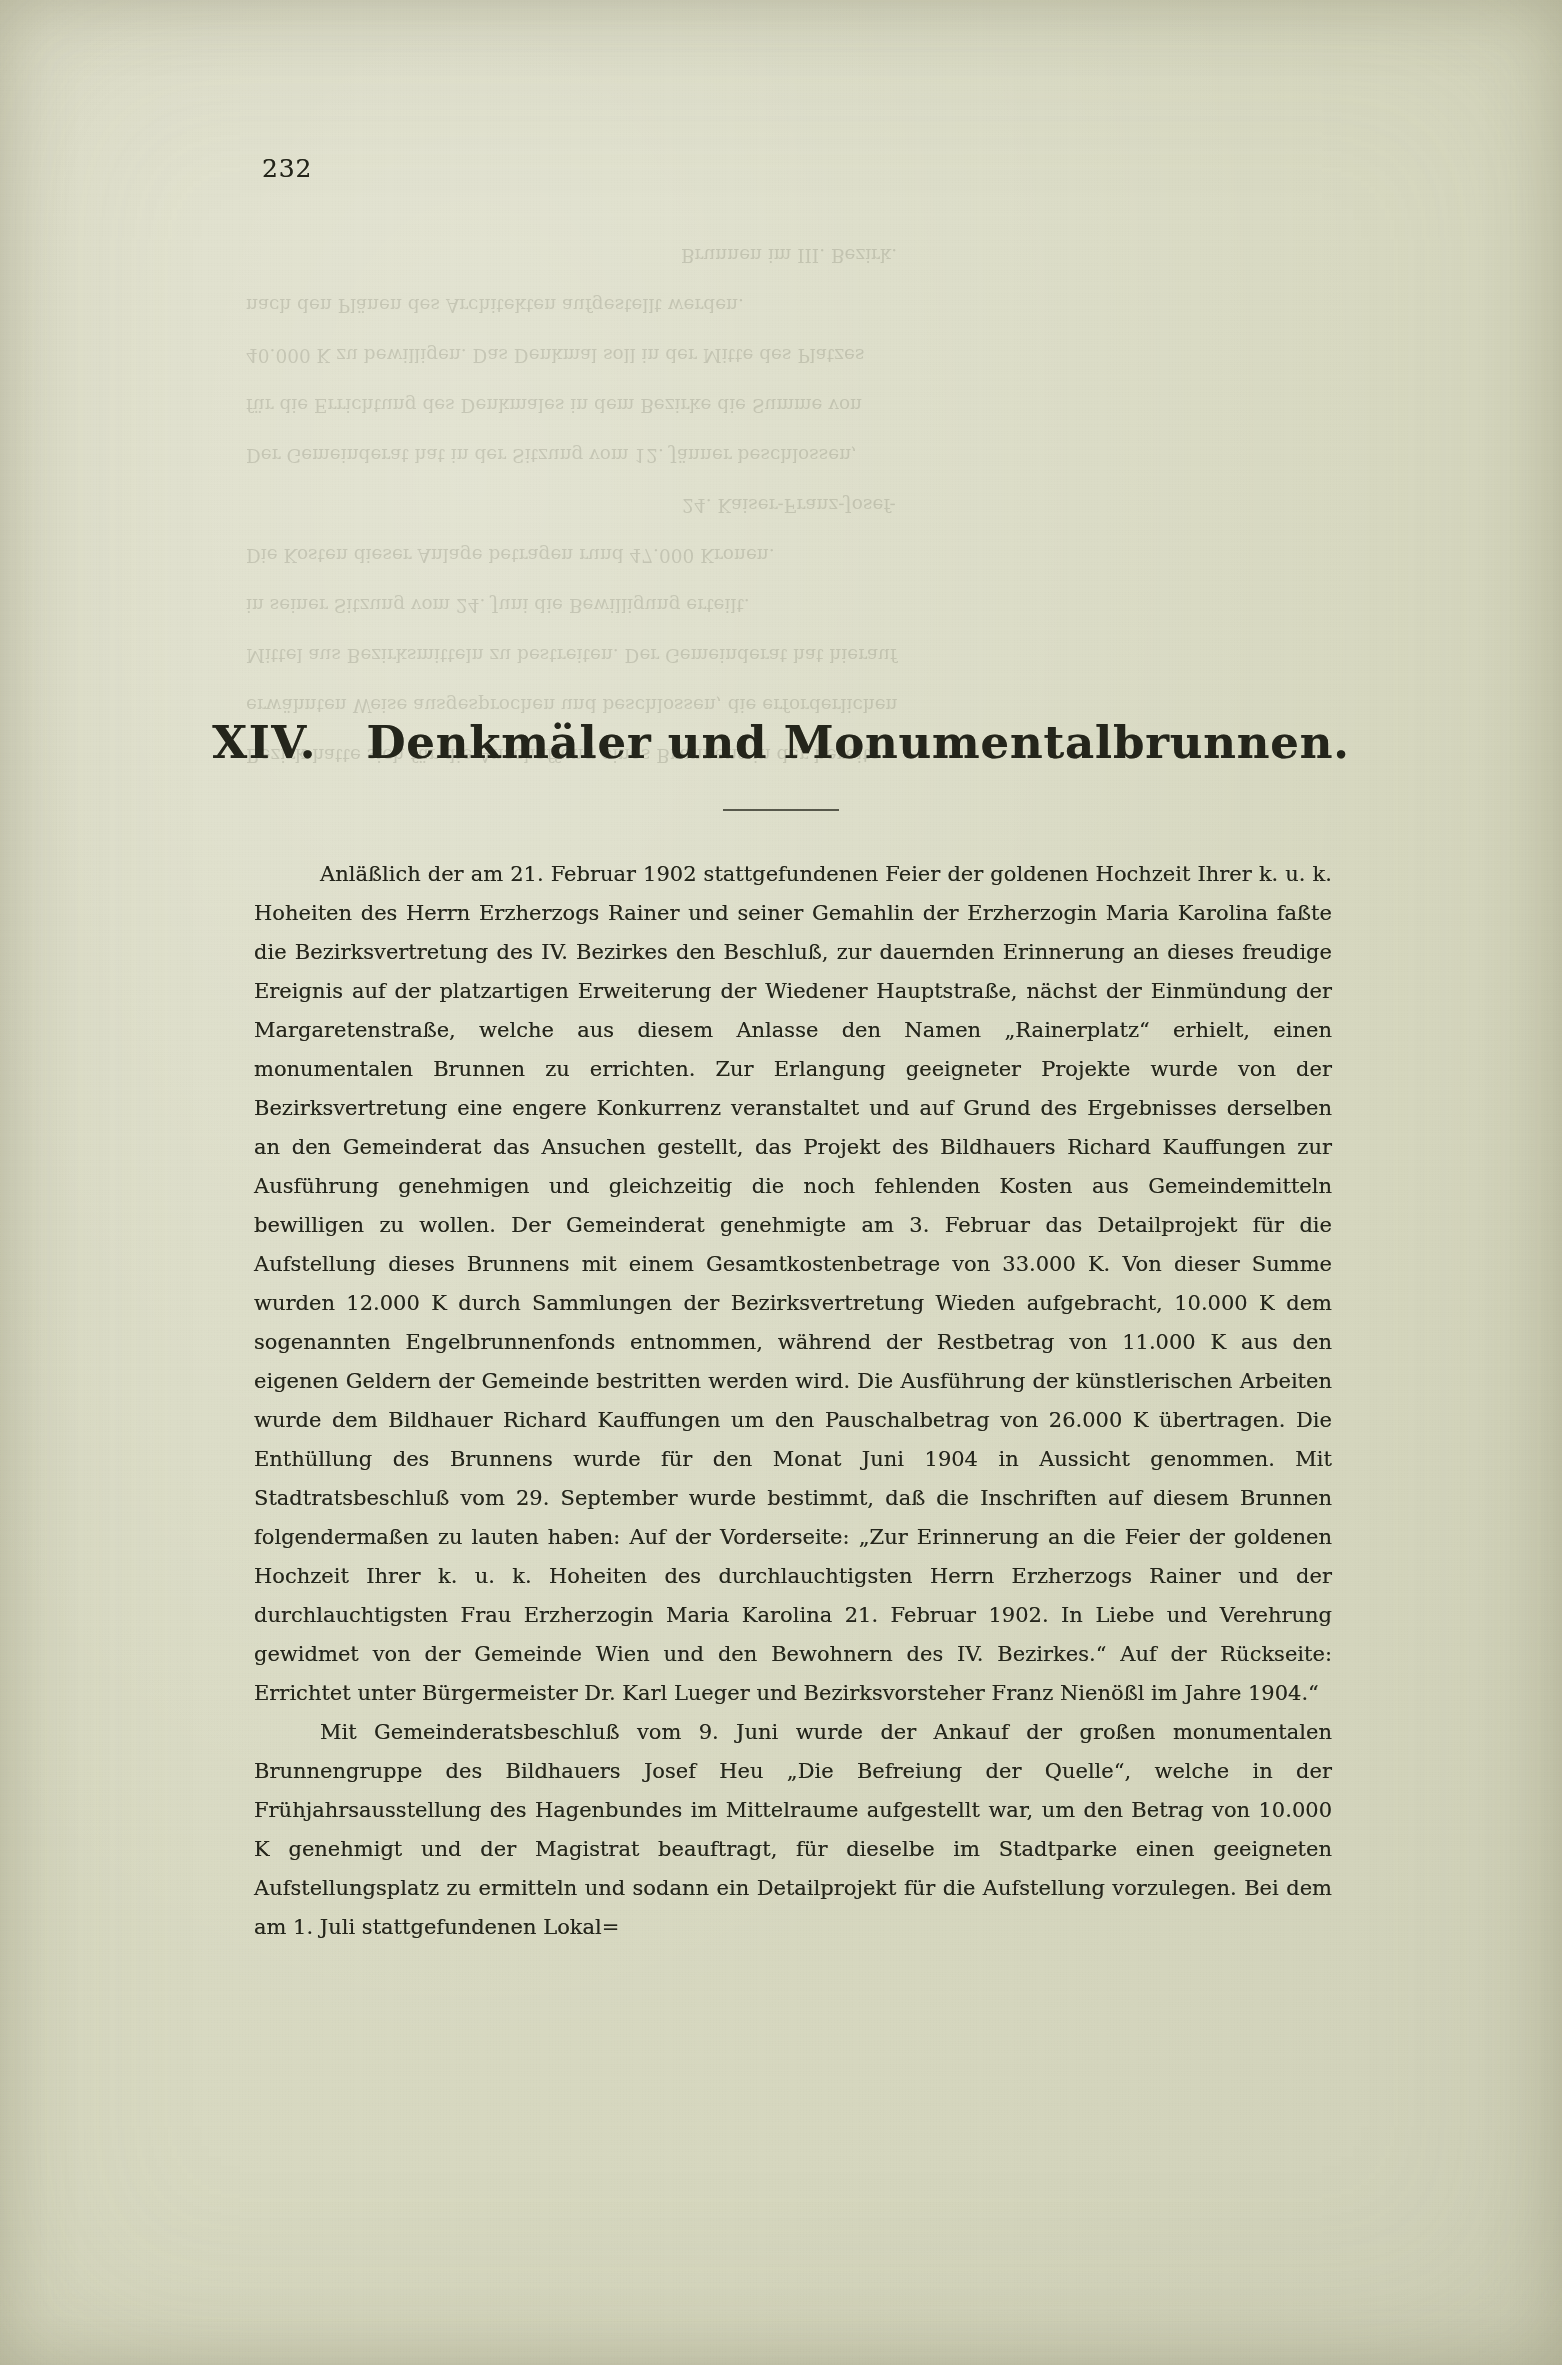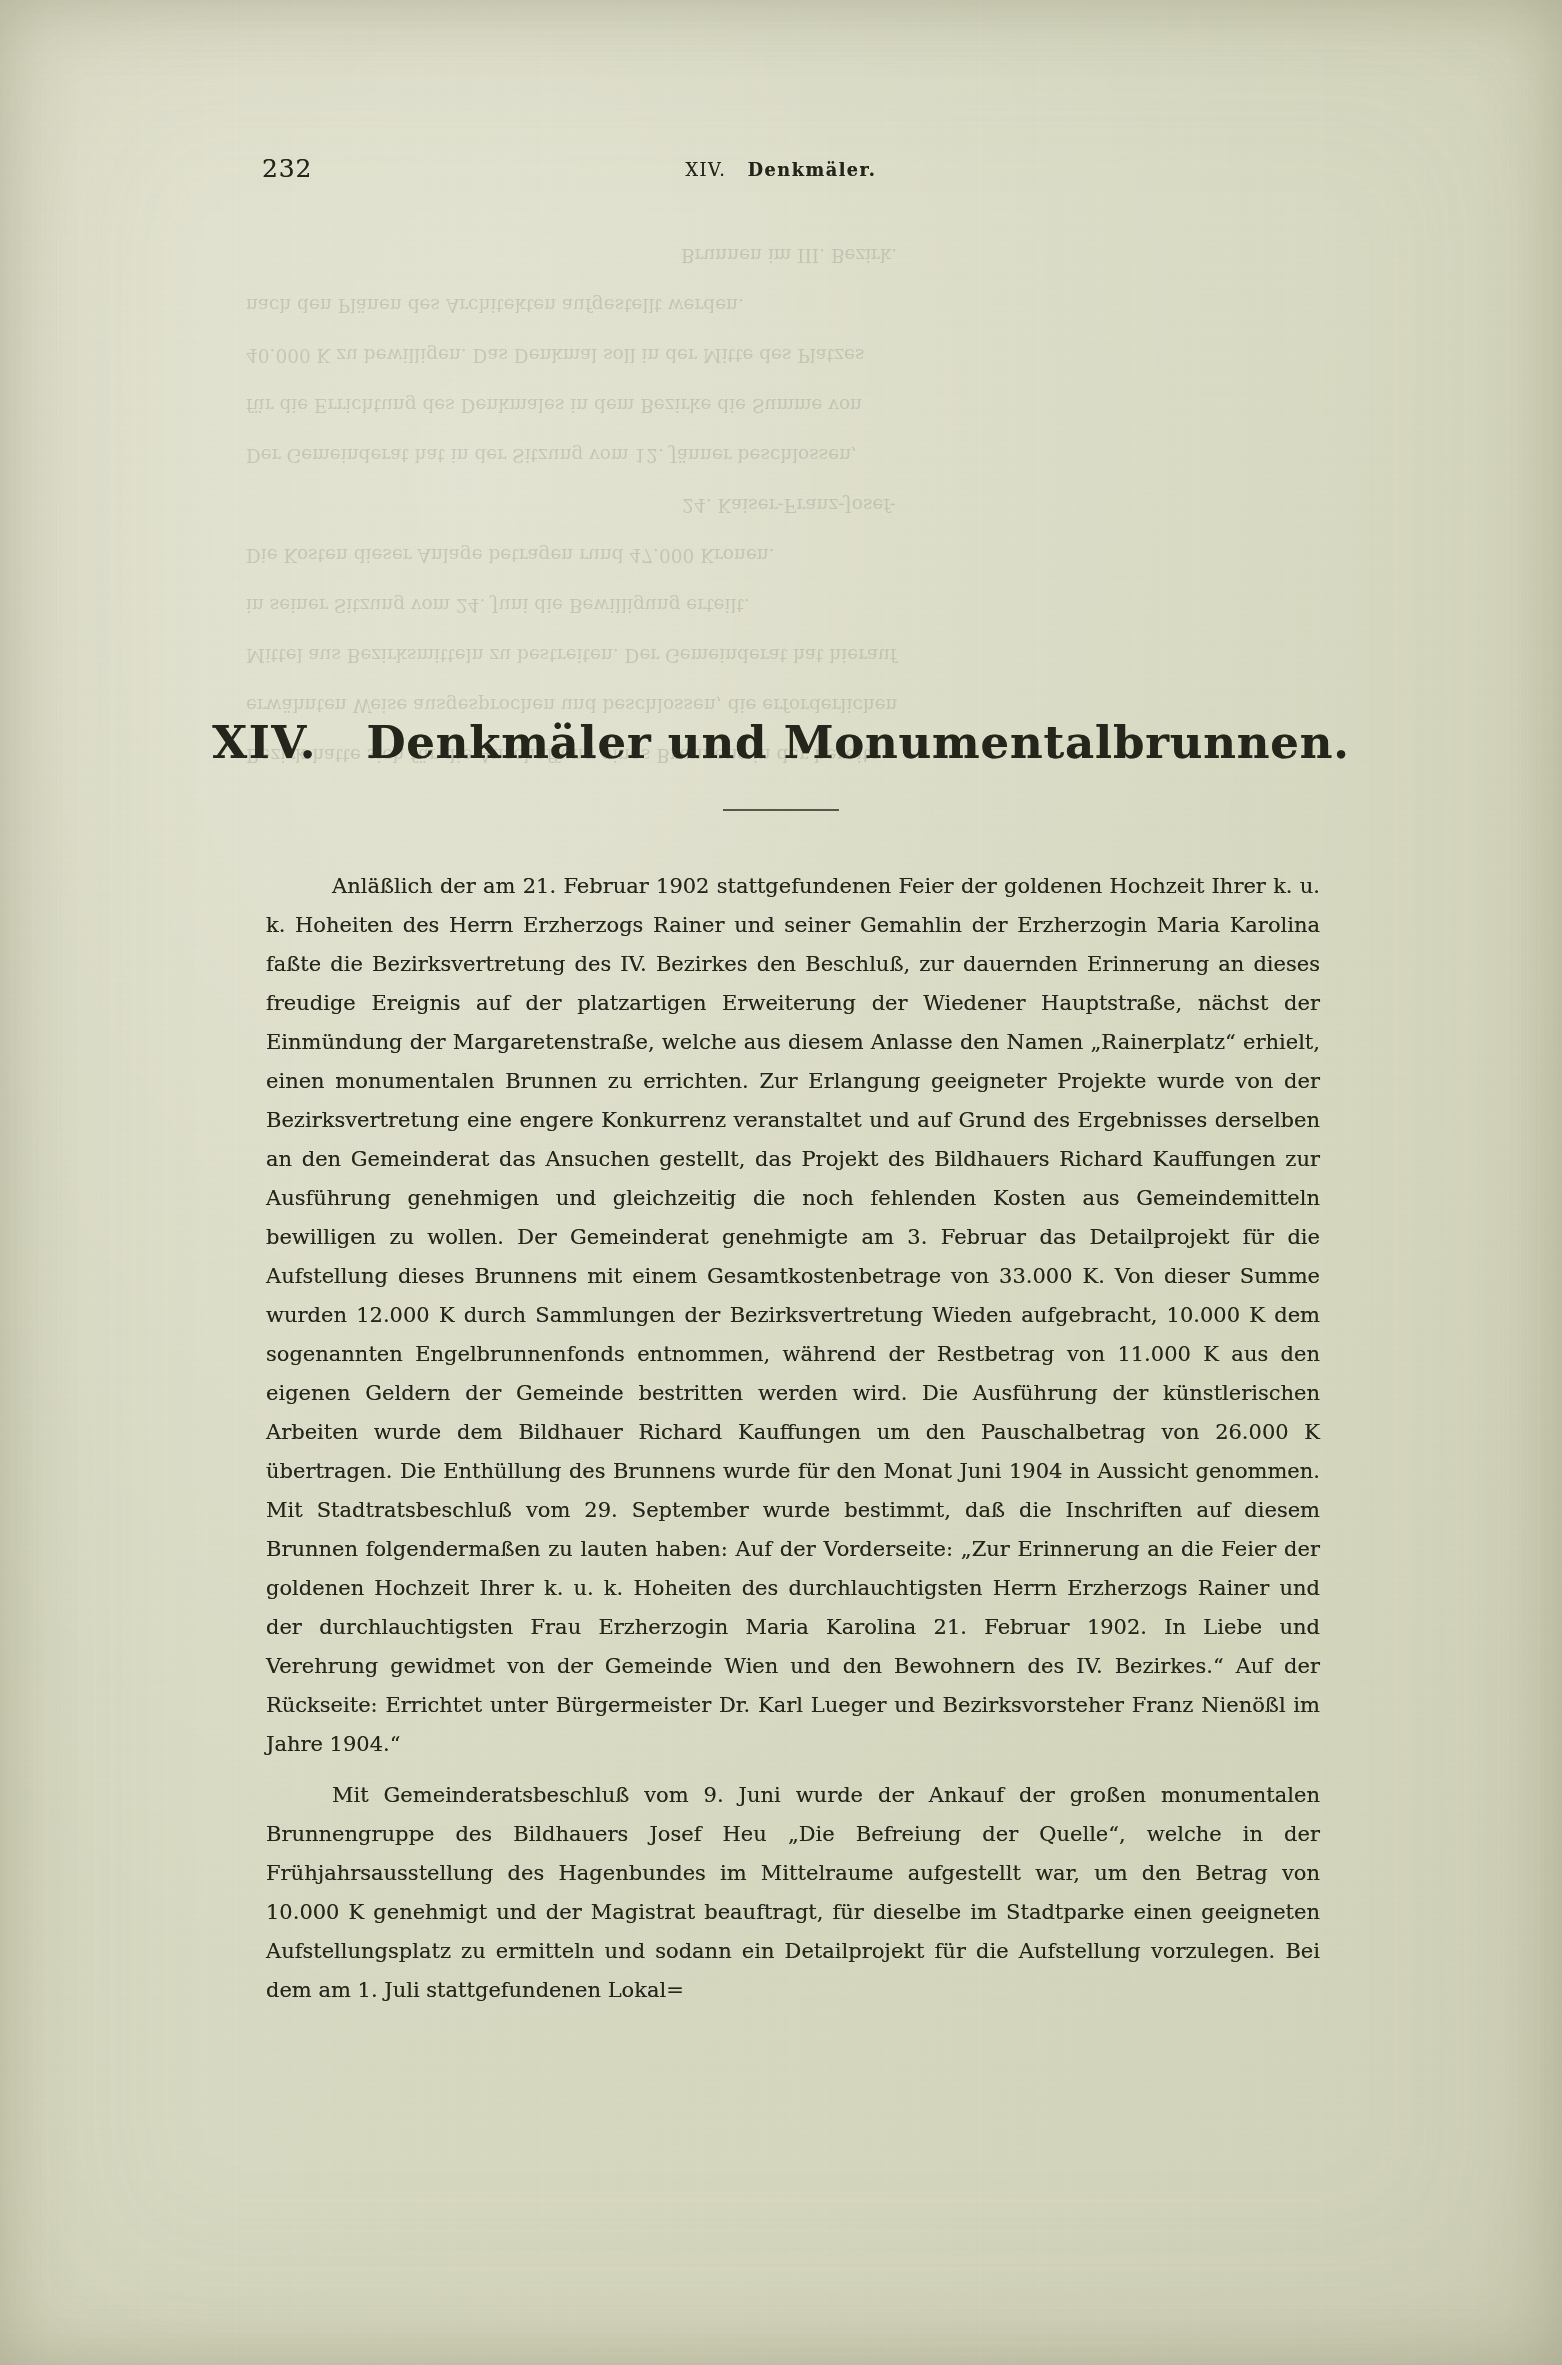--- a/index.html
+++ b/index.html
@@ -168,11 +168,6 @@
 
   <div class="header">
     <div class="folio ink">232</div>
-    <div class="running-head ink">
-      <span class="rh-num">XIV.</span>
-      <span>&nbsp;</span>
-      <span class="rh-word">Denkmäler.</span>
-    </div>
   </div>
 
   <div class="chapter-title ink">

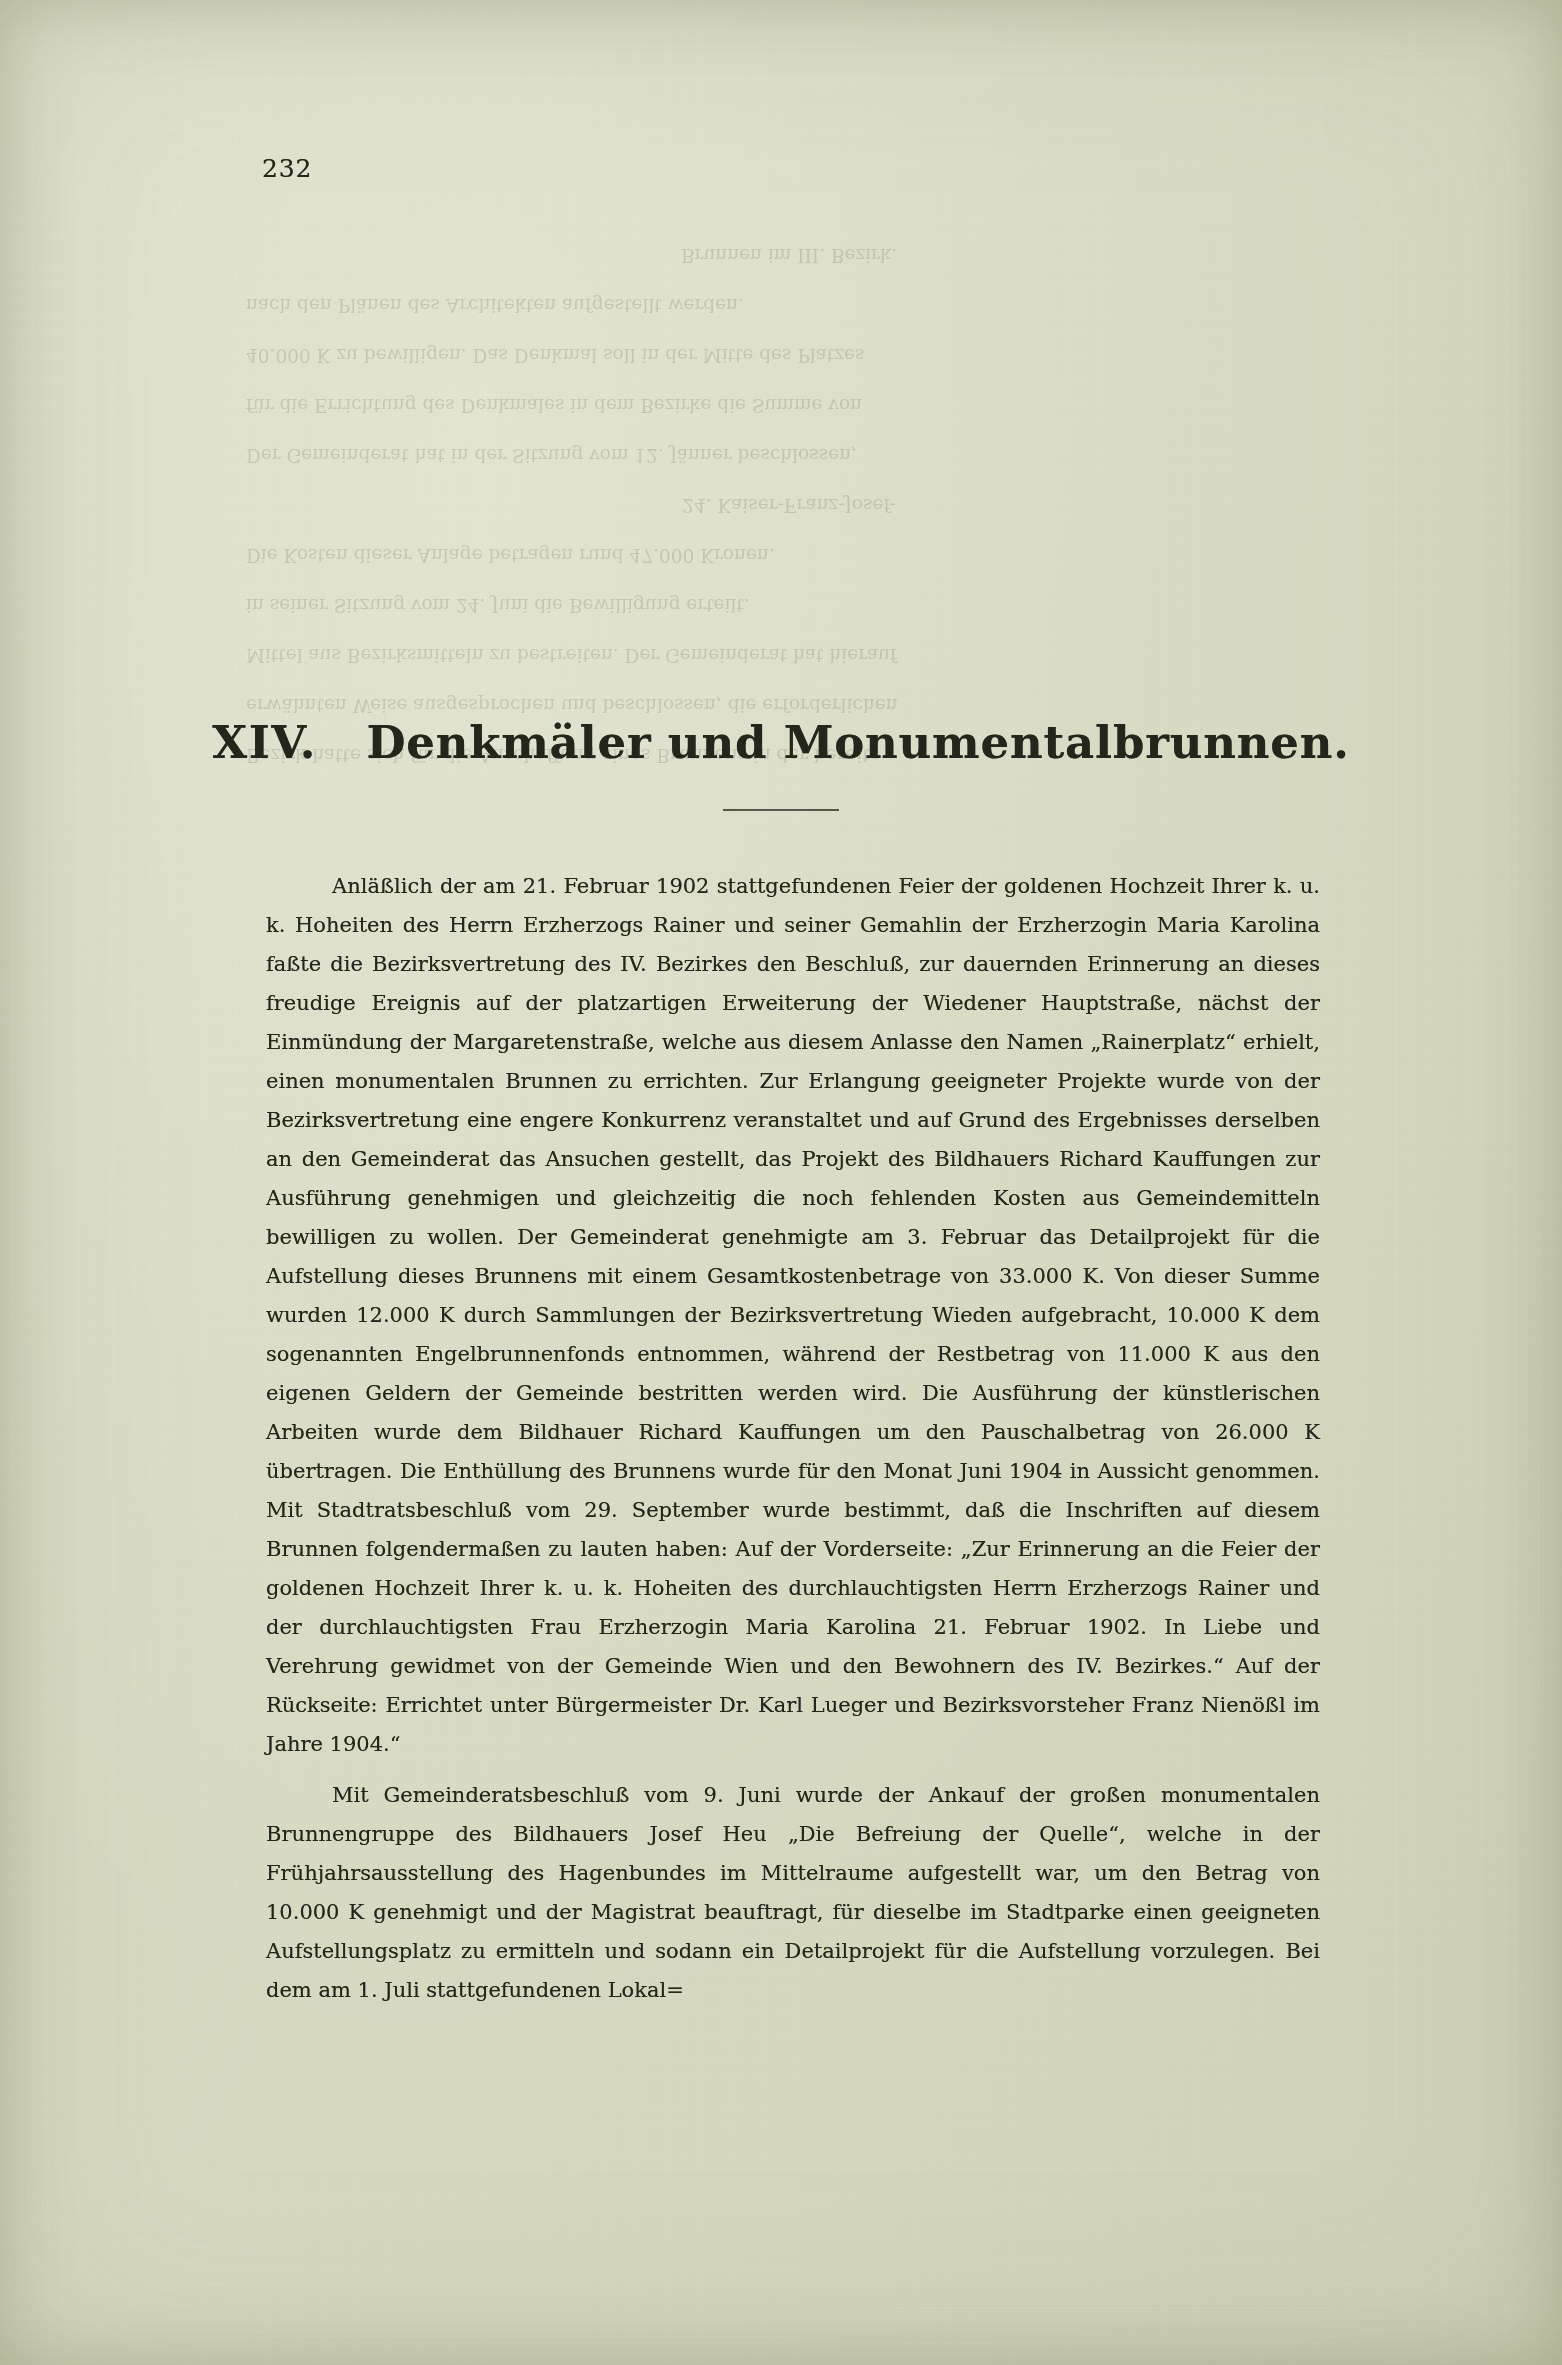--- a/index.html
+++ b/index.html
@@ -134,7 +134,7 @@
     font-family: "DejaVu Serif", serif;
   }
   .body-text p {
-    margin: 12px;
+    margin: 0;
     text-indent: 66px;
   }
   .body-text p + p { margin-top: 0; }

